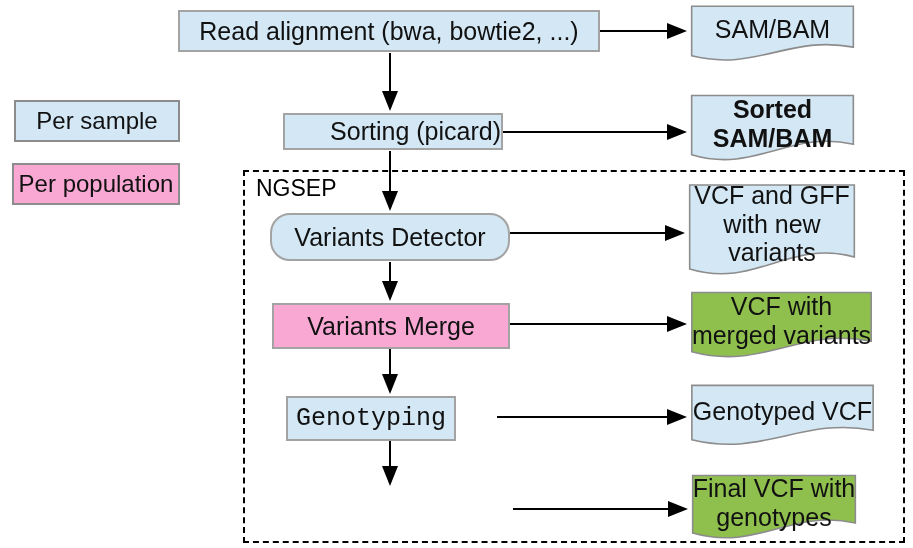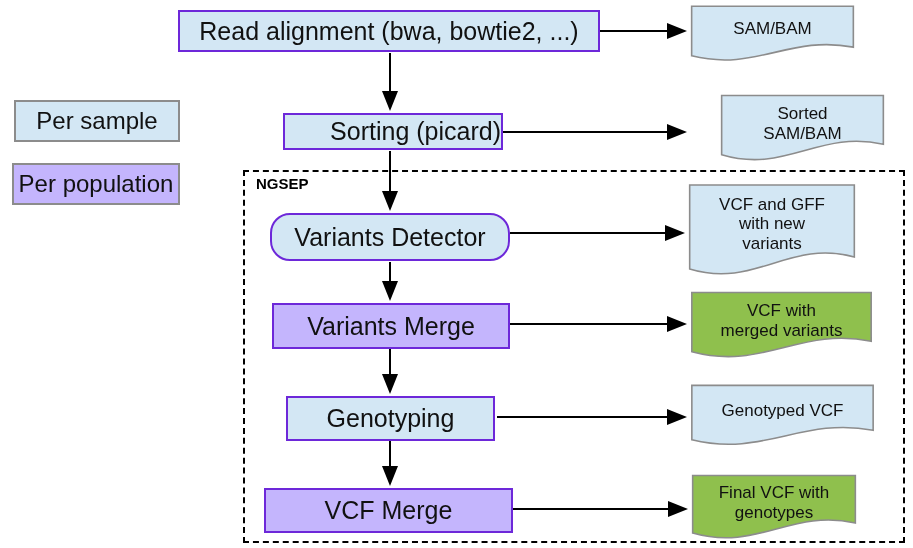--- a/index.html
+++ b/index.html
@@ -10,7 +10,7 @@
   }
   .node {
     position:absolute; display:flex; align-items:center; justify-content:center;
-    border:2px solid #6d28d9; box-sizing:border-box;
+    border:2px solid #a3a3a3; box-sizing:border-box;
     font-size:25px; white-space:nowrap; text-align:center;
   }
   .blue  { background:#d3e7f4; }

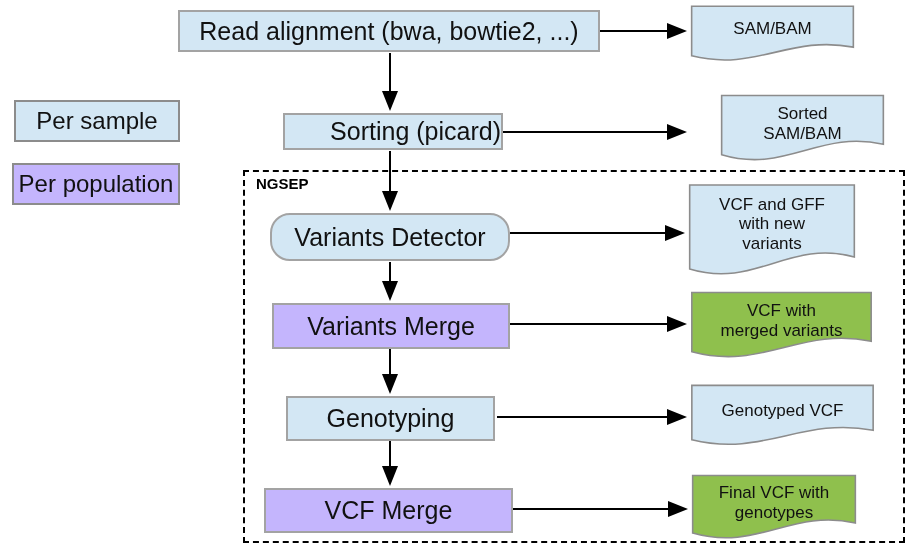--- a/index.html
+++ b/index.html
@@ -33,7 +33,7 @@
   .doc-label {
     position:absolute; left:0; top:0; right:0; bottom:14px;
     display:flex; align-items:center; justify-content:center;
-    font-size:17px; line-height:1.15; text-align:center; white-space:pre-line;
+    font-size:25px; line-height:1.15; text-align:center; white-space:pre-line;
   }
   .arrows { position:absolute; left:0; top:0; width:913px; height:548px; pointer-events:none; }
   .arrows line { stroke:#000000; stroke-width:2; }

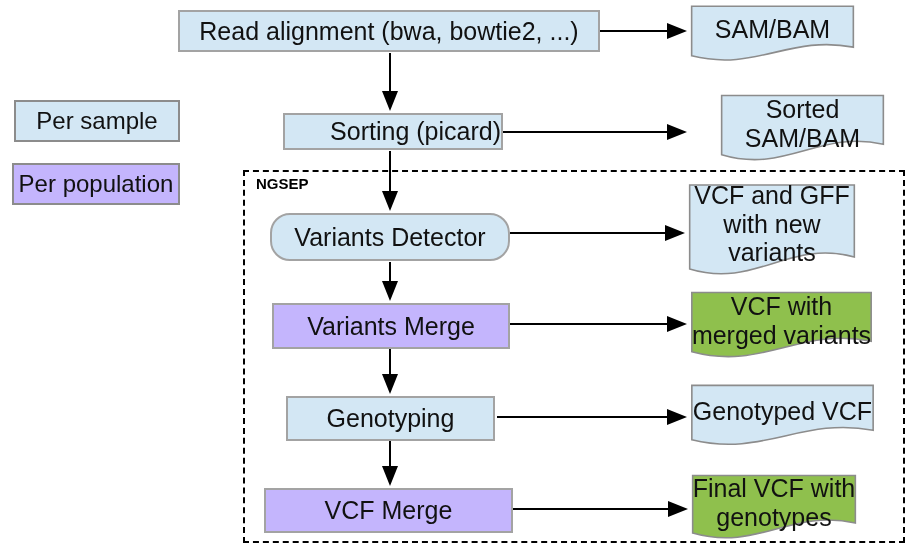--- a/index.html
+++ b/index.html
@@ -79,7 +79,7 @@
     <div class="doc-label">SAM/BAM</div>
   </div>
 
-  <div class="doc doc-blue" style="left:720px; top:94px; width:165px; height:74px;">
+  <div class="doc doc-blue" style="left:690px; top:94px; width:165px; height:74px;font-weight:bold;">
     <svg viewBox="0 0 200 100" preserveAspectRatio="none">
       <path d="M2,2 H198 V68 C120,48 80,108 2,82 Z" vector-effect="non-scaling-stroke" stroke-width="1.6"></path>
     </svg>

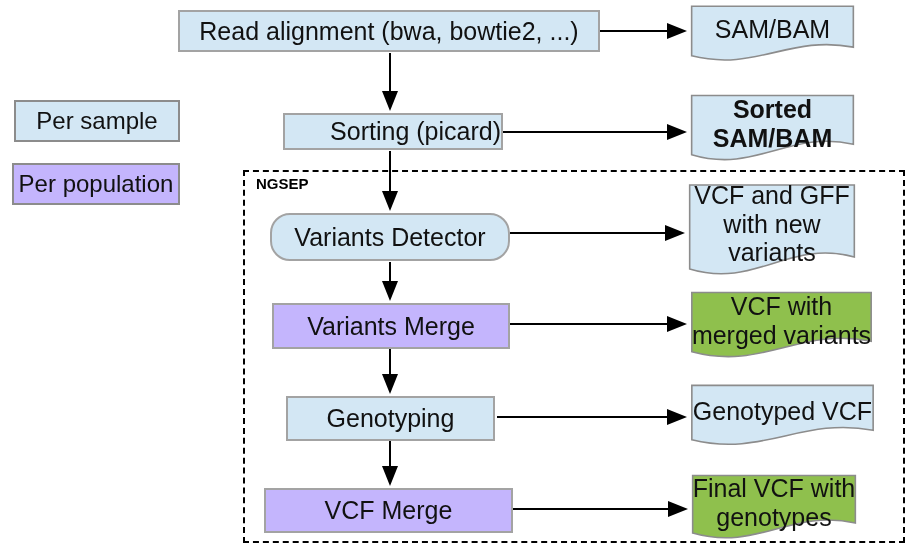--- a/index.html
+++ b/index.html
@@ -14,7 +14,7 @@
     font-size:25px; white-space:nowrap; text-align:center;
   }
   .blue  { background:#d3e7f4; }
-  .green { background:#c4b5fd; }
+  .green { background:#f9a8d4; }
   .legend-box {
     position:absolute; display:flex; align-items:center; justify-content:center;
     border:2px solid #8c8c8c; box-sizing:border-box; font-size:24px;margin-left:12px;

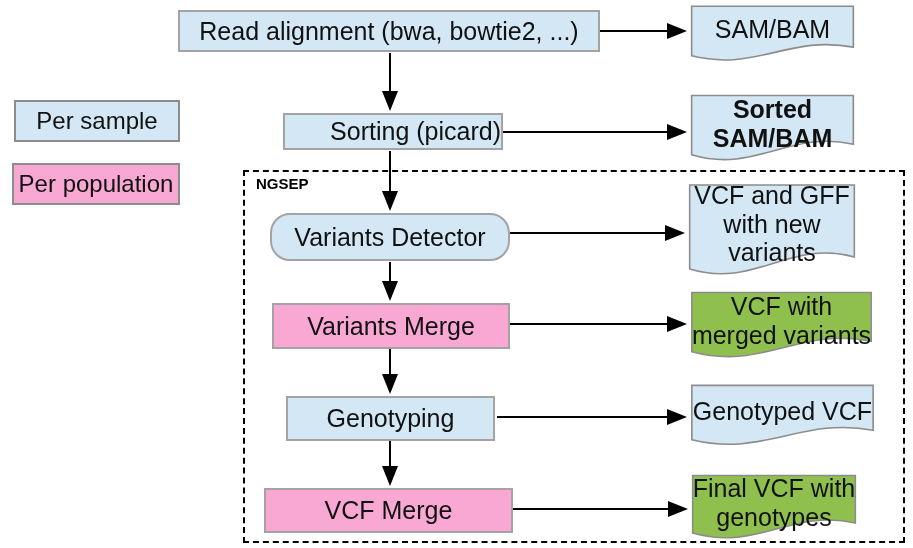--- a/index.html
+++ b/index.html
@@ -24,7 +24,7 @@
     background:transparent;
   }
   .group-label {
-    position:absolute; font-size:15px; font-weight:bold; color:#000000;
+    position:absolute; font-size:23px; font-weight:normal; color:#000000;
   }
   .doc { position:absolute; }
   .doc svg { position:absolute; left:0; top:0; width:100%; height:100%; }

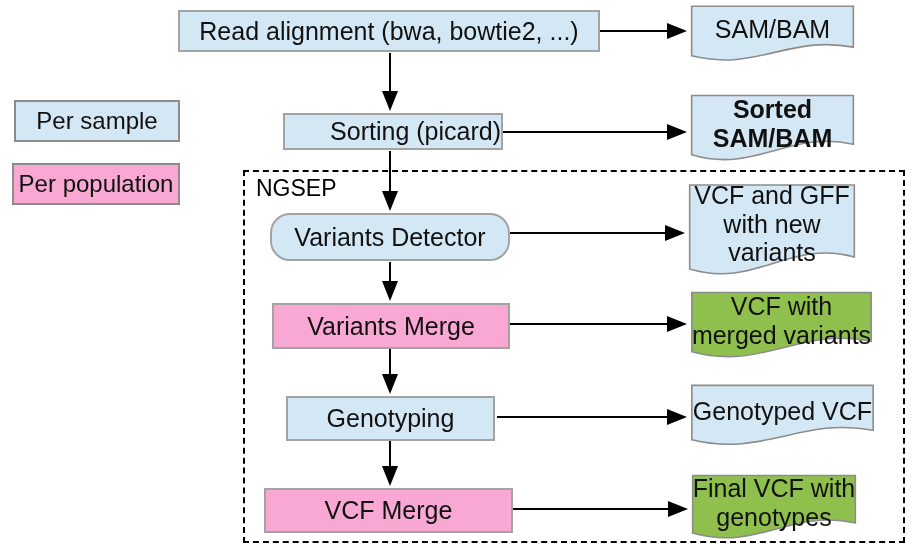--- a/index.html
+++ b/index.html
@@ -65,7 +65,7 @@
   <div class="node green" style="left:272px; top:303px; width:238px; height:46px;">
     <span>Variants Merge</span>
   </div>
-  <div class="node blue" style="left:286px; top:396px; width:209px; height:45px;">
+  <div class="node blue" style="left:286px; top:396px; width:170px; height:45px;font-family:Liberation Mono, monospace;">
     <span>Genotyping</span>
   </div>
   <div class="node green" style="left:264px; top:488px; width:249px; height:45px;">

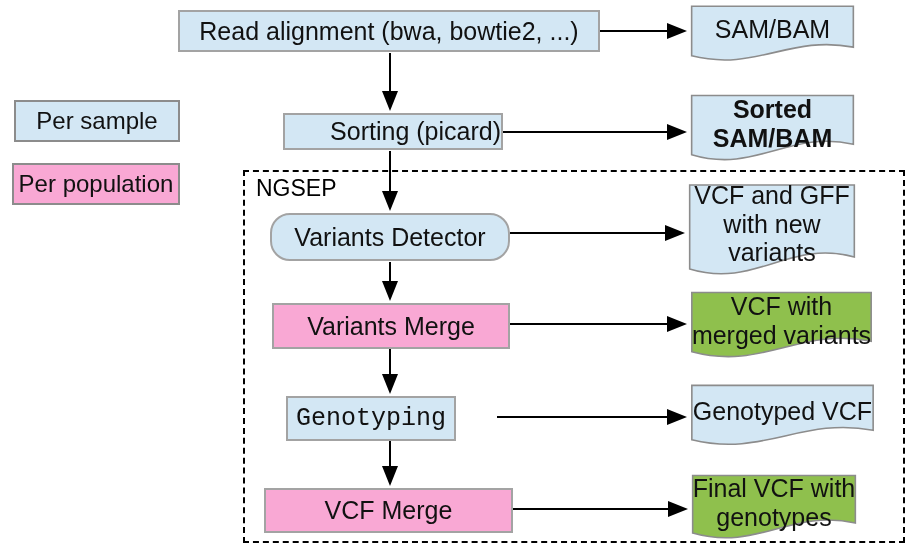--- a/index.html
+++ b/index.html
@@ -67,9 +67,6 @@
   </div>
   <div class="node blue" style="left:286px; top:396px; width:170px; height:45px;font-family:Liberation Mono, monospace;">
     <span>Genotyping</span>
-  </div>
-  <div class="node green" style="left:264px; top:488px; width:249px; height:45px;">
-    <span>VCF Merge</span>
   </div>
 
   <div class="doc doc-blue" style="left:690px; top:5px; width:165px; height:62px;">

